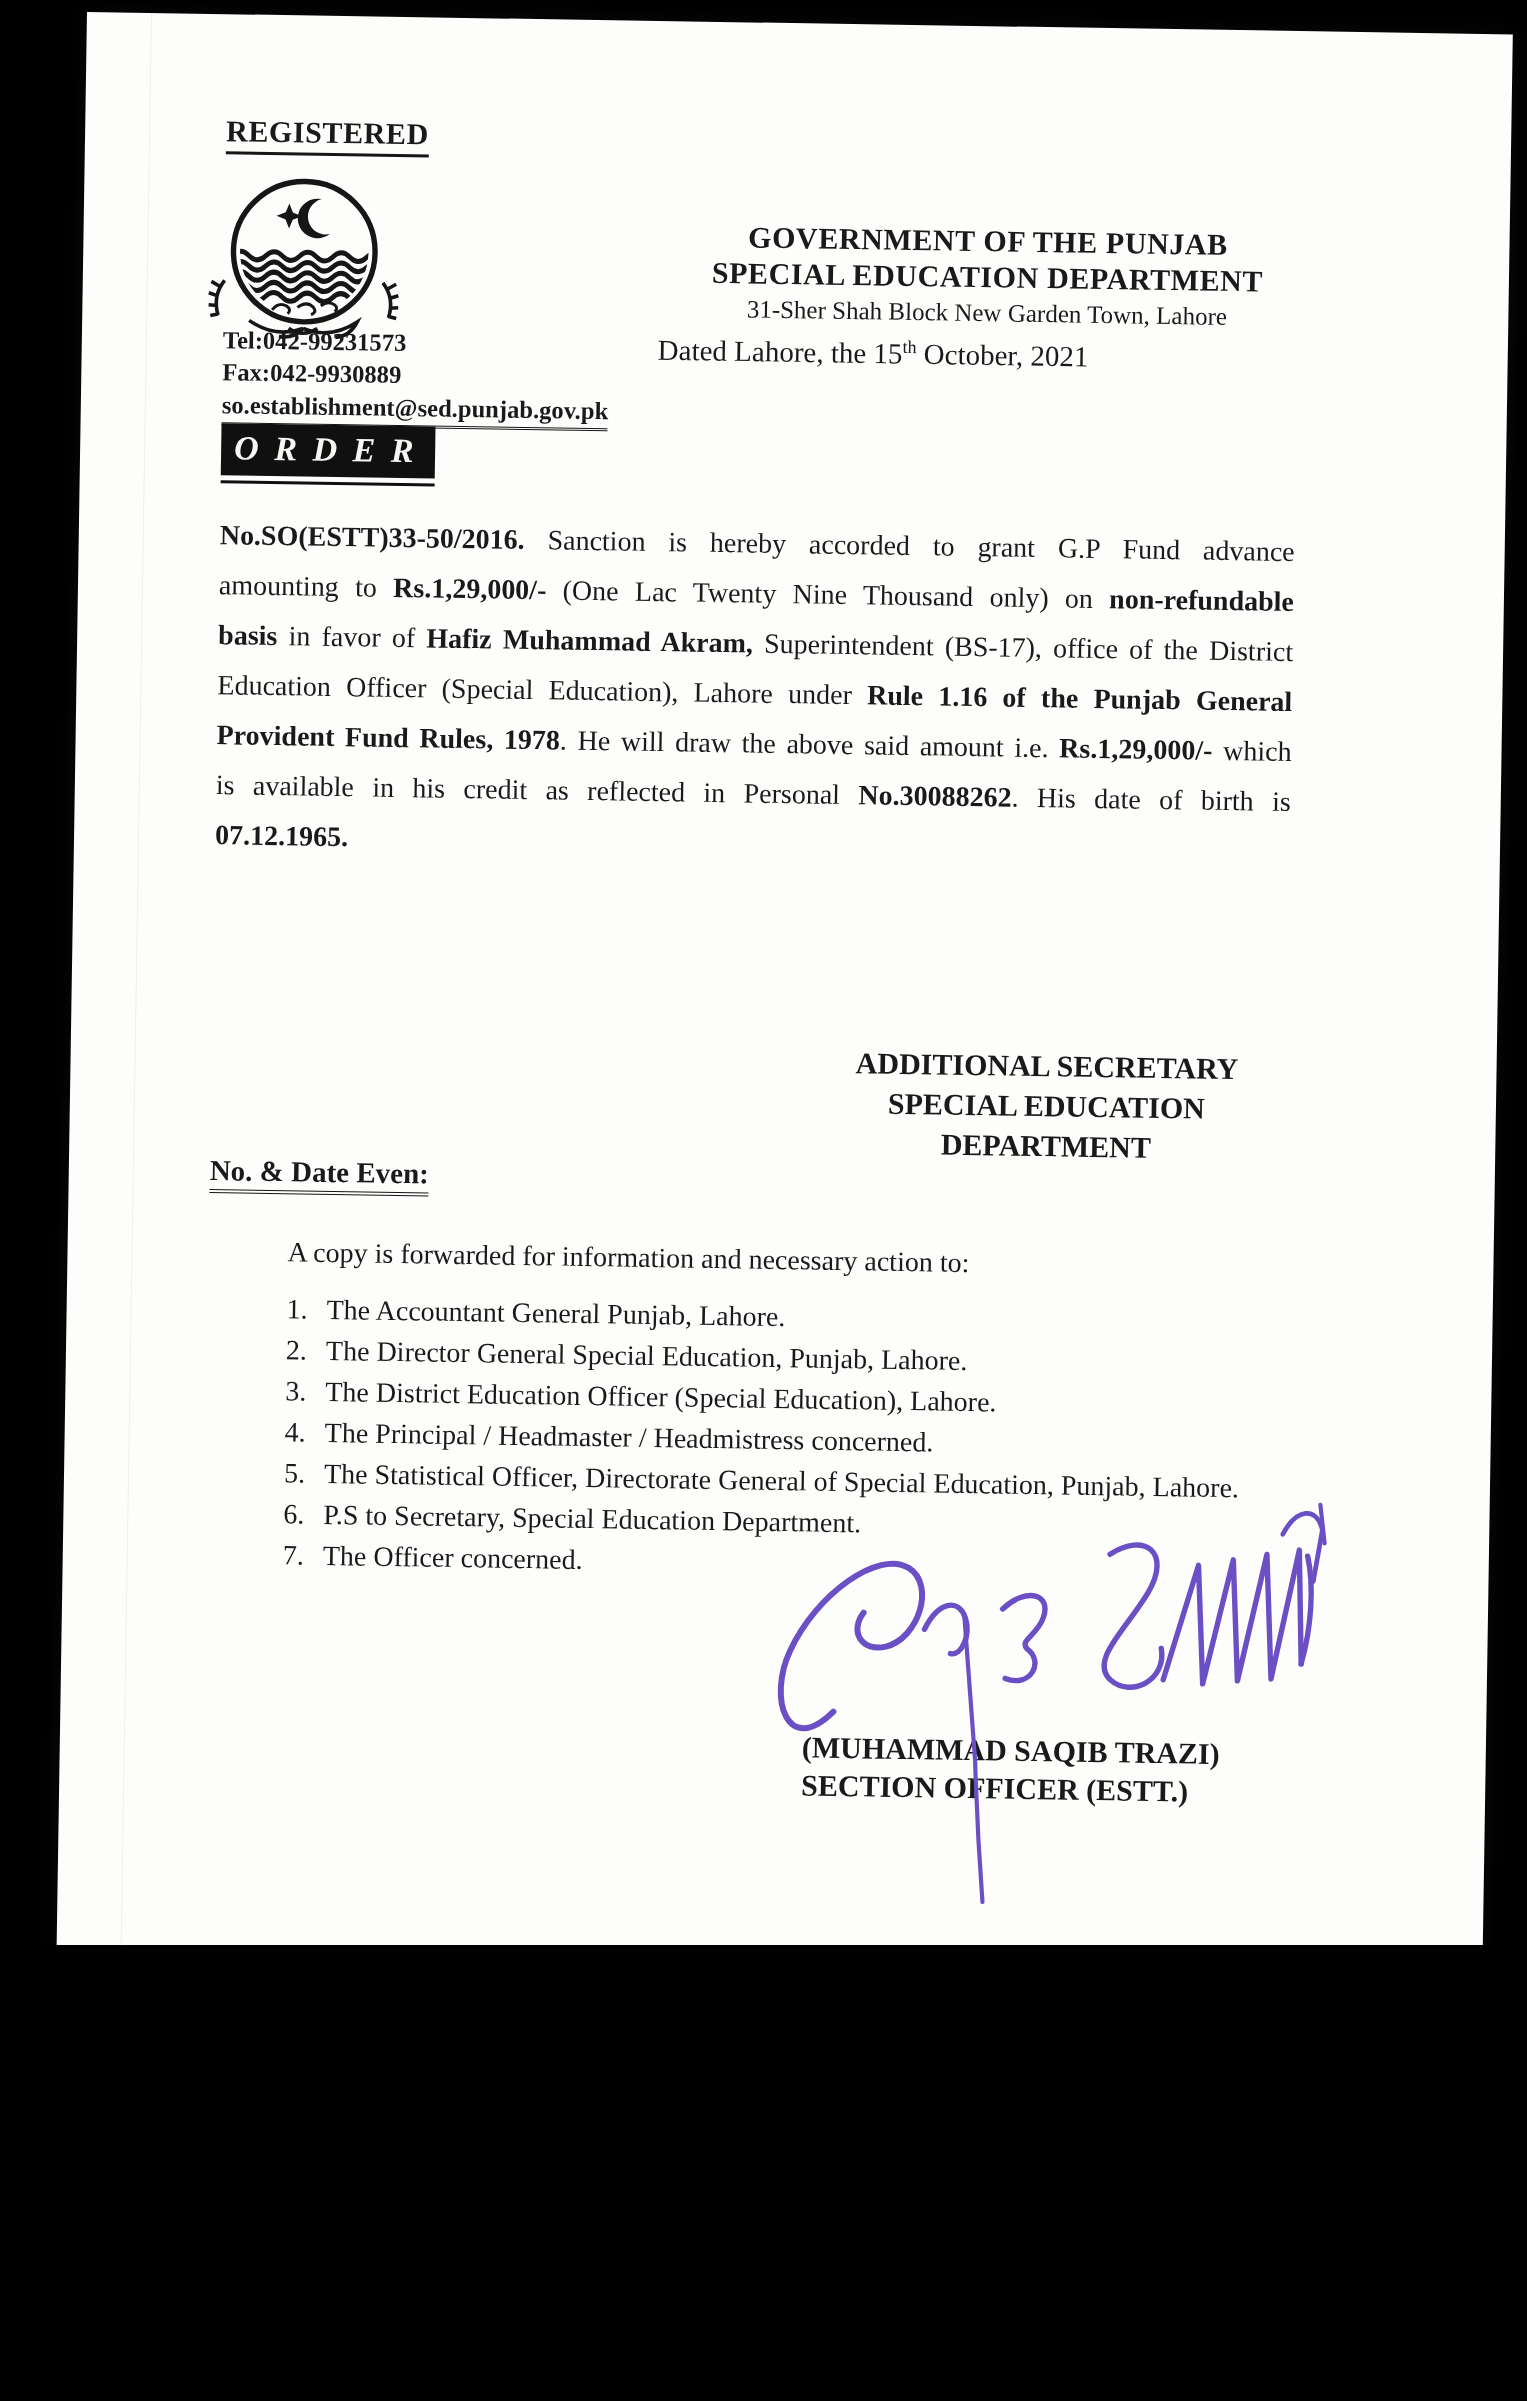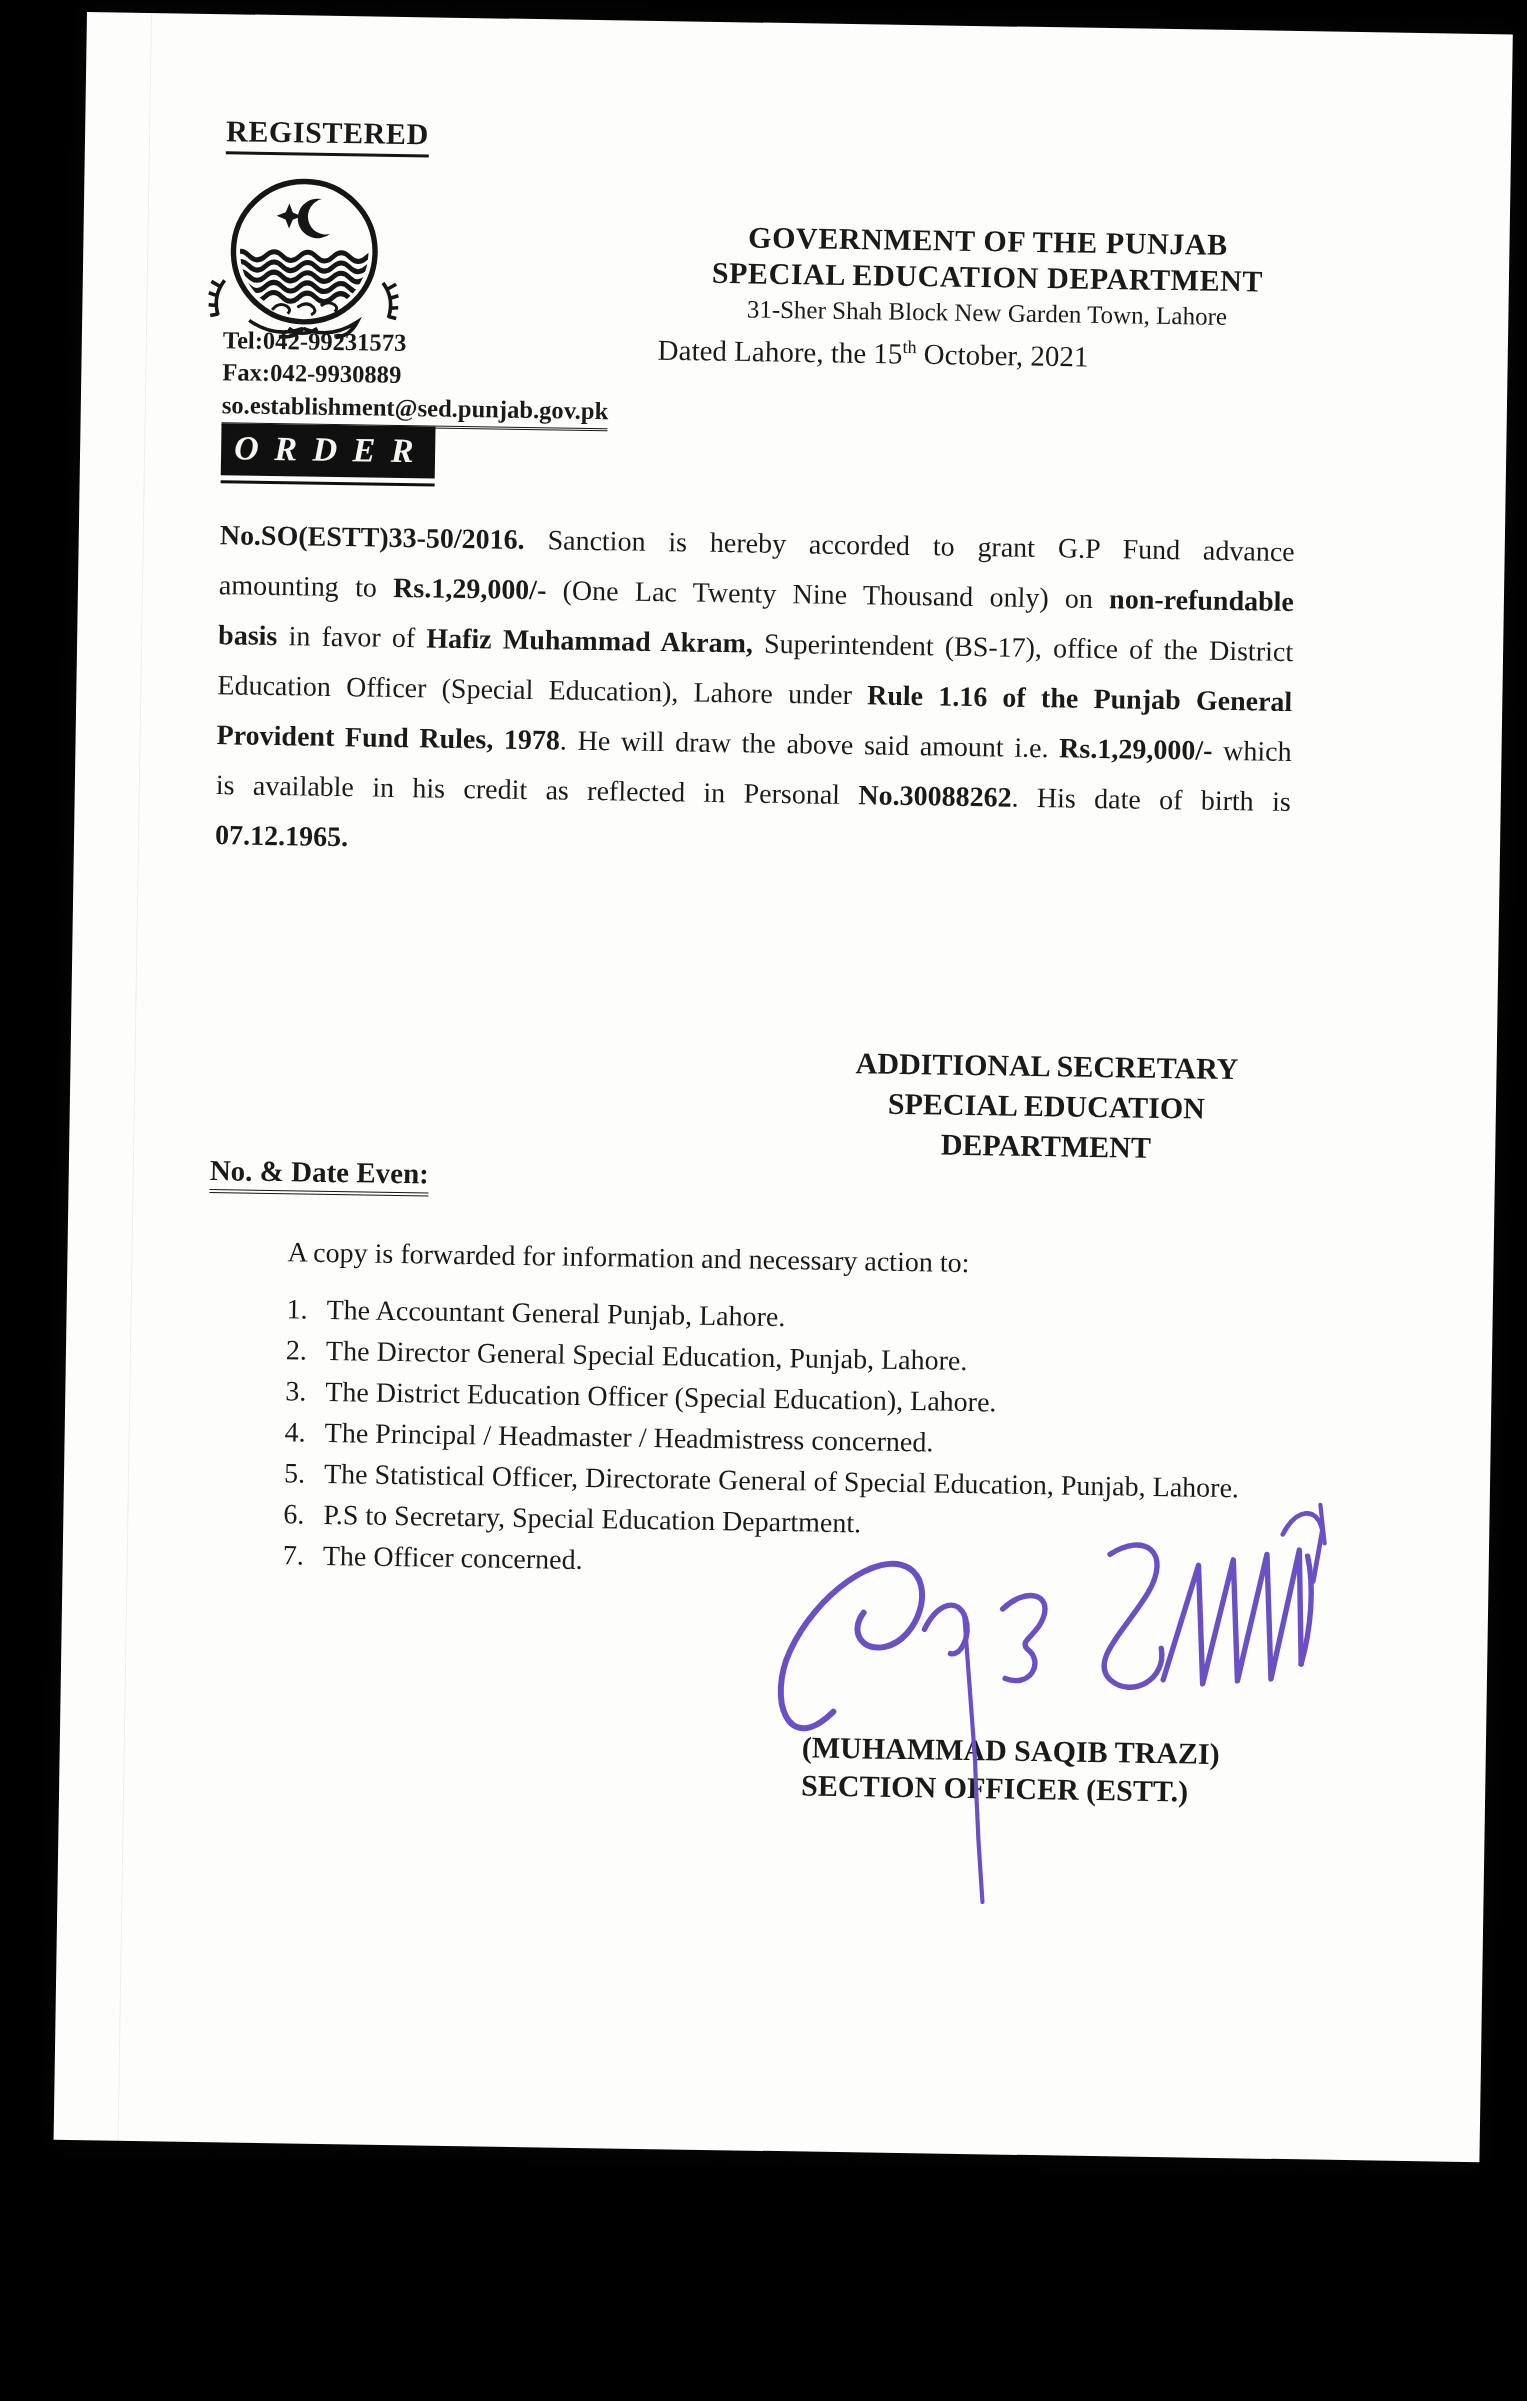--- a/index.html
+++ b/index.html
@@ -10,7 +10,7 @@
   .canvas {
     position: relative;
     width: 1528px;
-    height: 2401px;
+    height: 1945px;
     background: #000;
     overflow: hidden;
     font-family: "Liberation Serif", "DejaVu Serif", serif;

